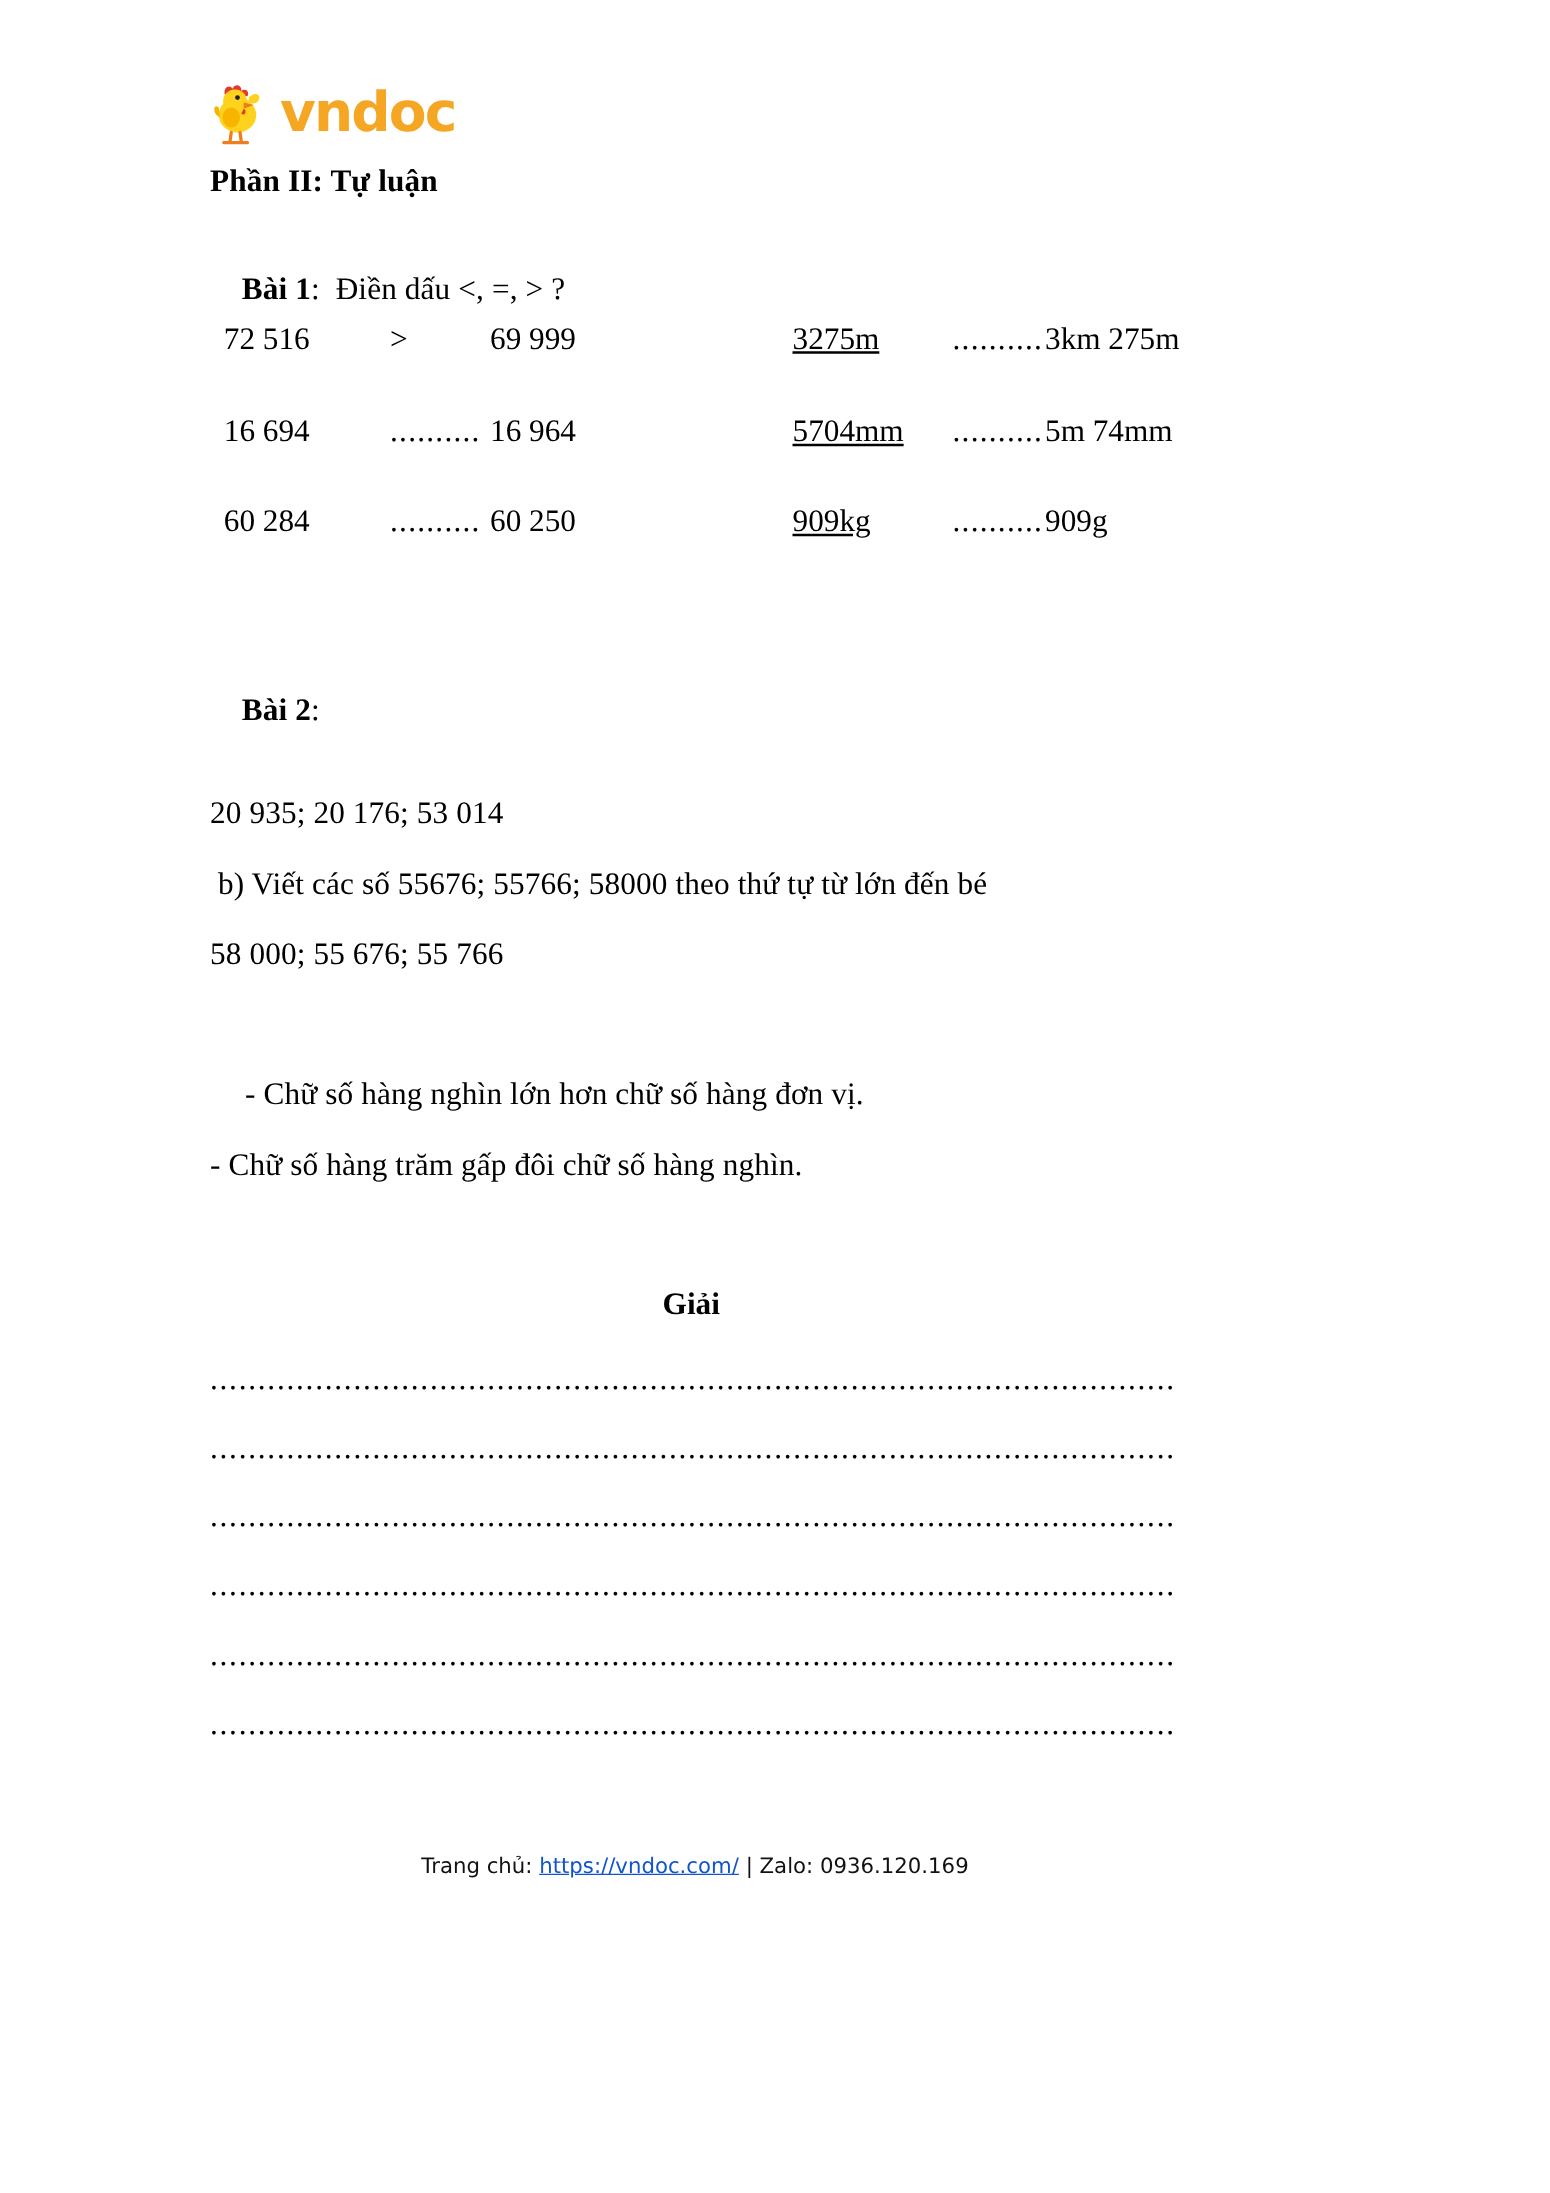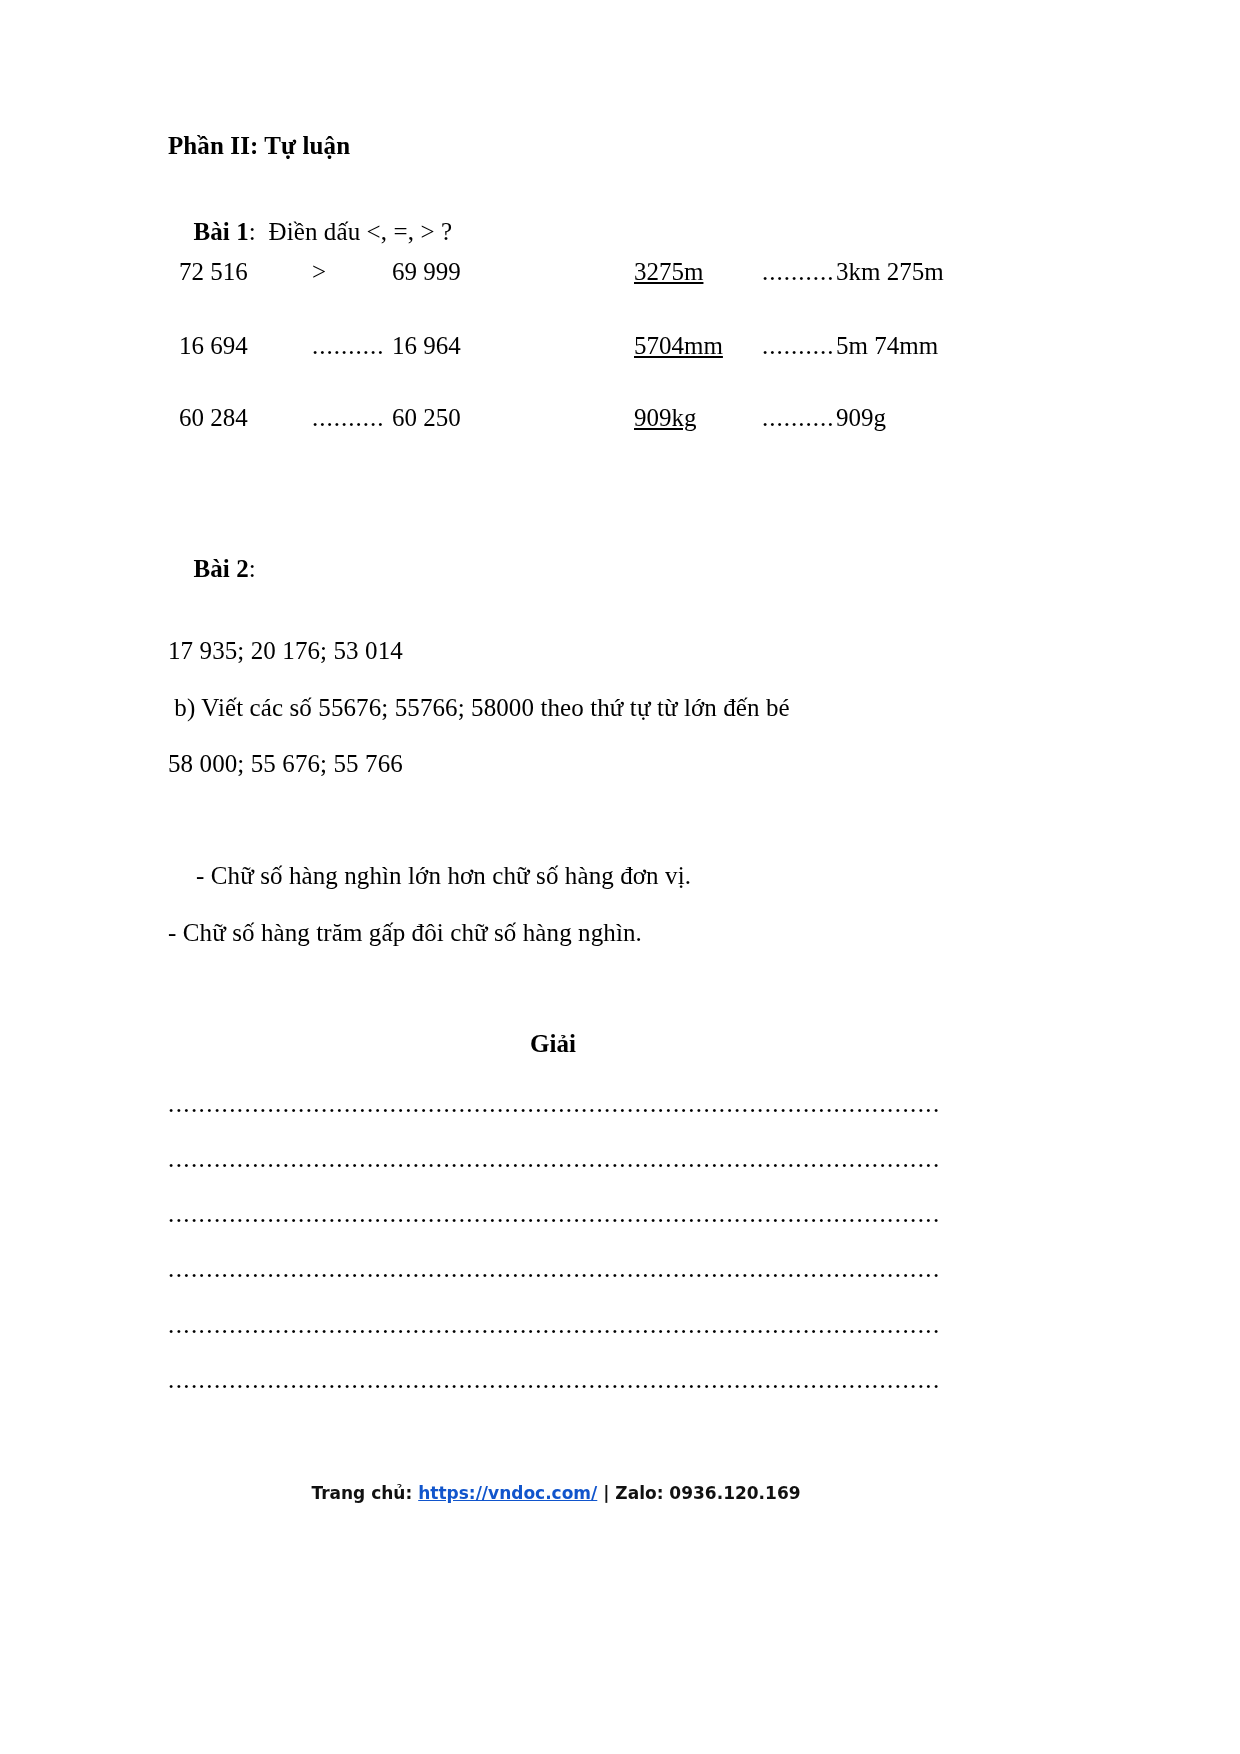--- a/index.html
+++ b/index.html
@@ -133,6 +133,34 @@
 
 <div class="page">
 
+  <div class="logo-block">
+    <span class="logo-mark">
+      <svg viewBox="0 0 52 54" width="52" height="54" xmlns="http://www.w3.org/2000/svg">
+
+        <path d="M12 12 C10 6, 16 3, 18 7 C20 2, 26 4, 25 9 C28 6, 32 9, 30 13 Z" fill="#e23b2e"></path>
+
+        <ellipse cx="22" cy="28" rx="15" ry="14" fill="#ffd21e"></ellipse>
+
+        <circle cx="20" cy="17" r="9.5" fill="#ffd21e"></circle>
+
+        <ellipse cx="17" cy="30" rx="7" ry="8" fill="#f7b500"></ellipse>
+
+        <path d="M7 22 C2 18, 2 28, 8 30 Z" fill="#f7b500"></path>
+
+        <path d="M27 18 L35 20 L27 23 Z" fill="#f07c1e"></path>
+
+        <path d="M27 23 C30 25, 28 29, 25 27 Z" fill="#e23b2e"></path>
+
+        <circle cx="22" cy="14" r="1.9" fill="#231f20"></circle>
+
+        <path d="M31 14 C36 9, 41 11, 39 16 C37 20, 32 19, 31 17 Z" fill="#ffd21e"></path>
+
+        <path d="M17 42 L16 49 M24 42 L25 49" stroke="#f07c1e" stroke-width="2.6" fill="none" stroke-linecap="round"></path>
+        <path d="M11 50 L21 50 M20 50 L30 50" stroke="#f07c1e" stroke-width="2.6" fill="none" stroke-linecap="round"></path>
+      </svg>
+    </span>
+    <span class="logo-word">vndoc</span>
+  </div>
 
   <div class="h-section" style="left:168px; top:132px;">Phần II: Tự luận</div>
 

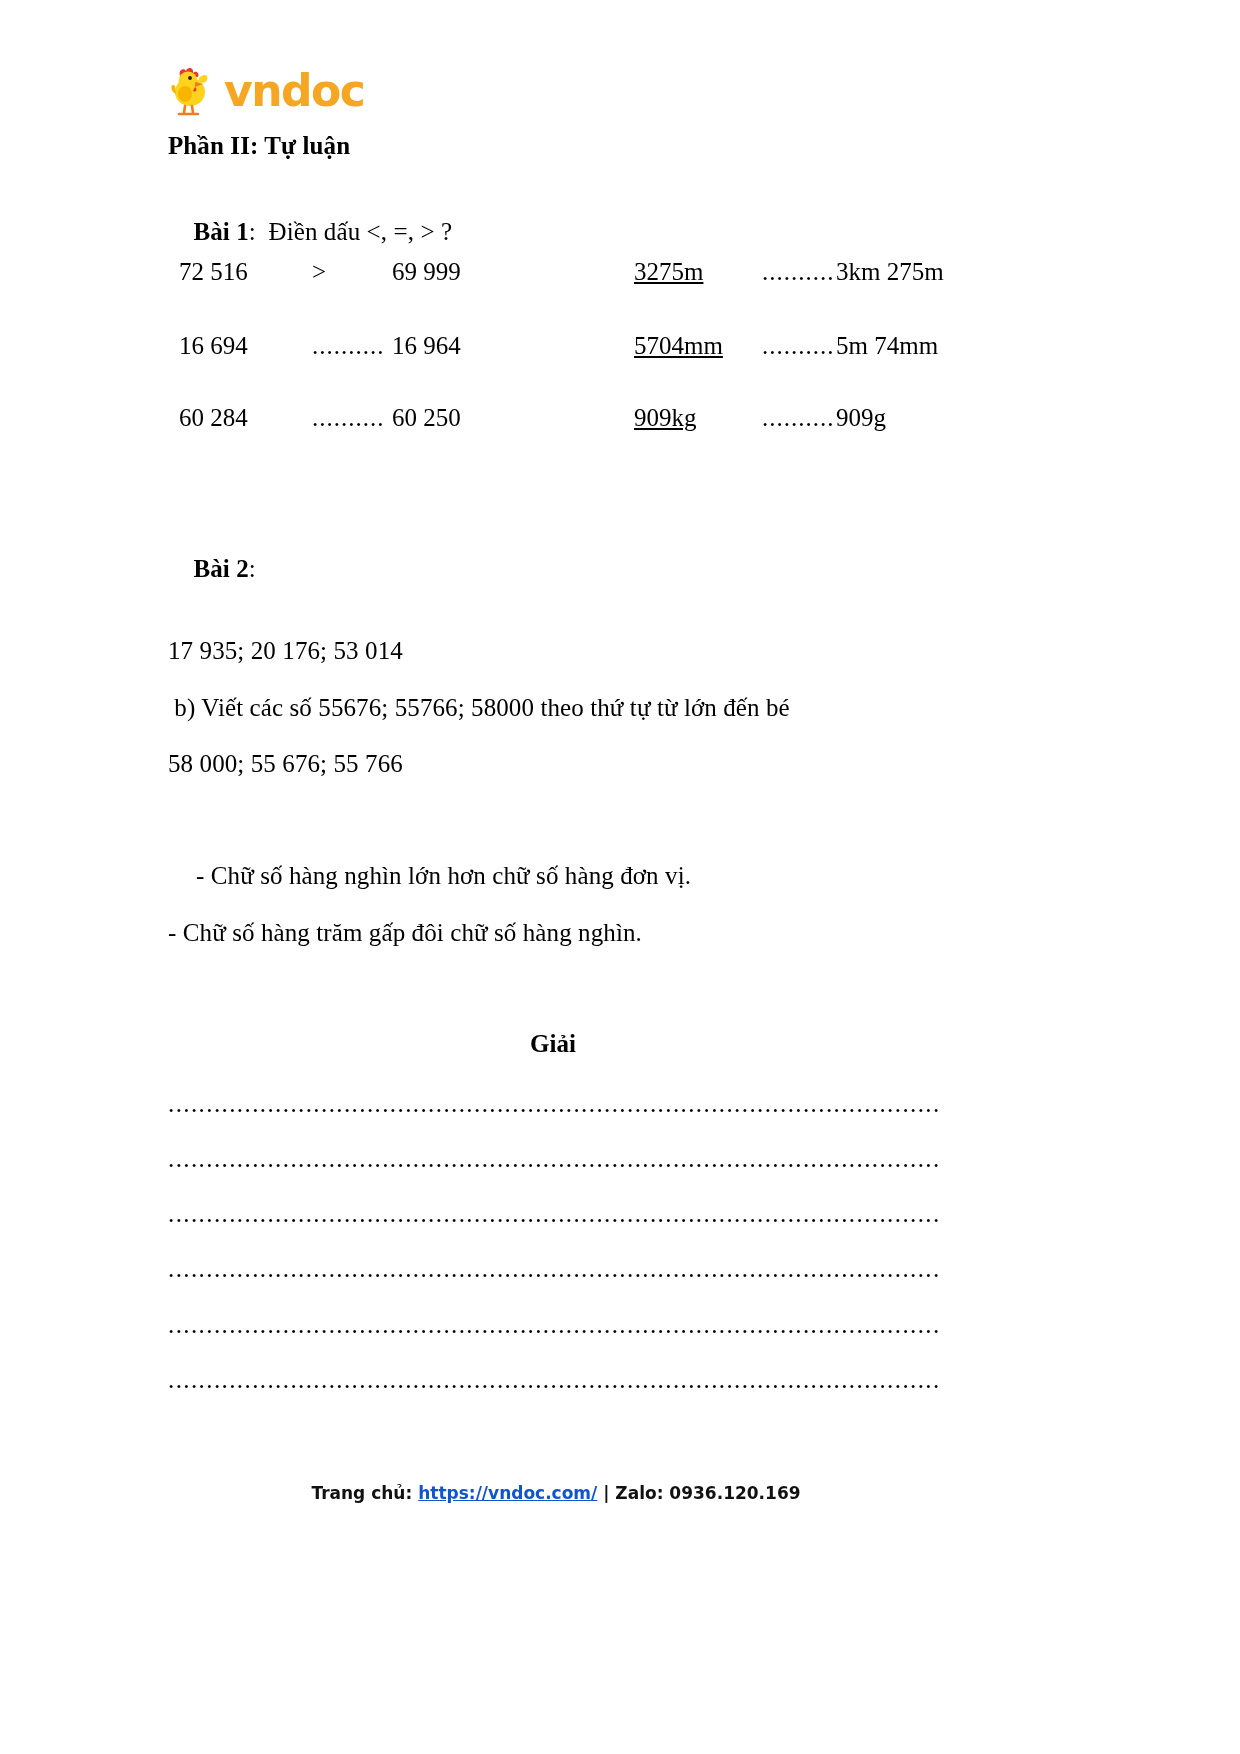--- a/index.html
+++ b/index.html
@@ -200,7 +200,7 @@
   </div>
 
 
-  <div class="para" style="left:168px; top:637px;">17 935; 20 176; 53 014</div>
+  <div class="para" style="left:168px; top:637px;">20 935; 20 176; 53 014</div>
 
   <div class="para" style="left:168px; top:694px;"> b) Viết các số 55676; 55766; 58000 theo thứ tự từ lớn đến bé</div>
 

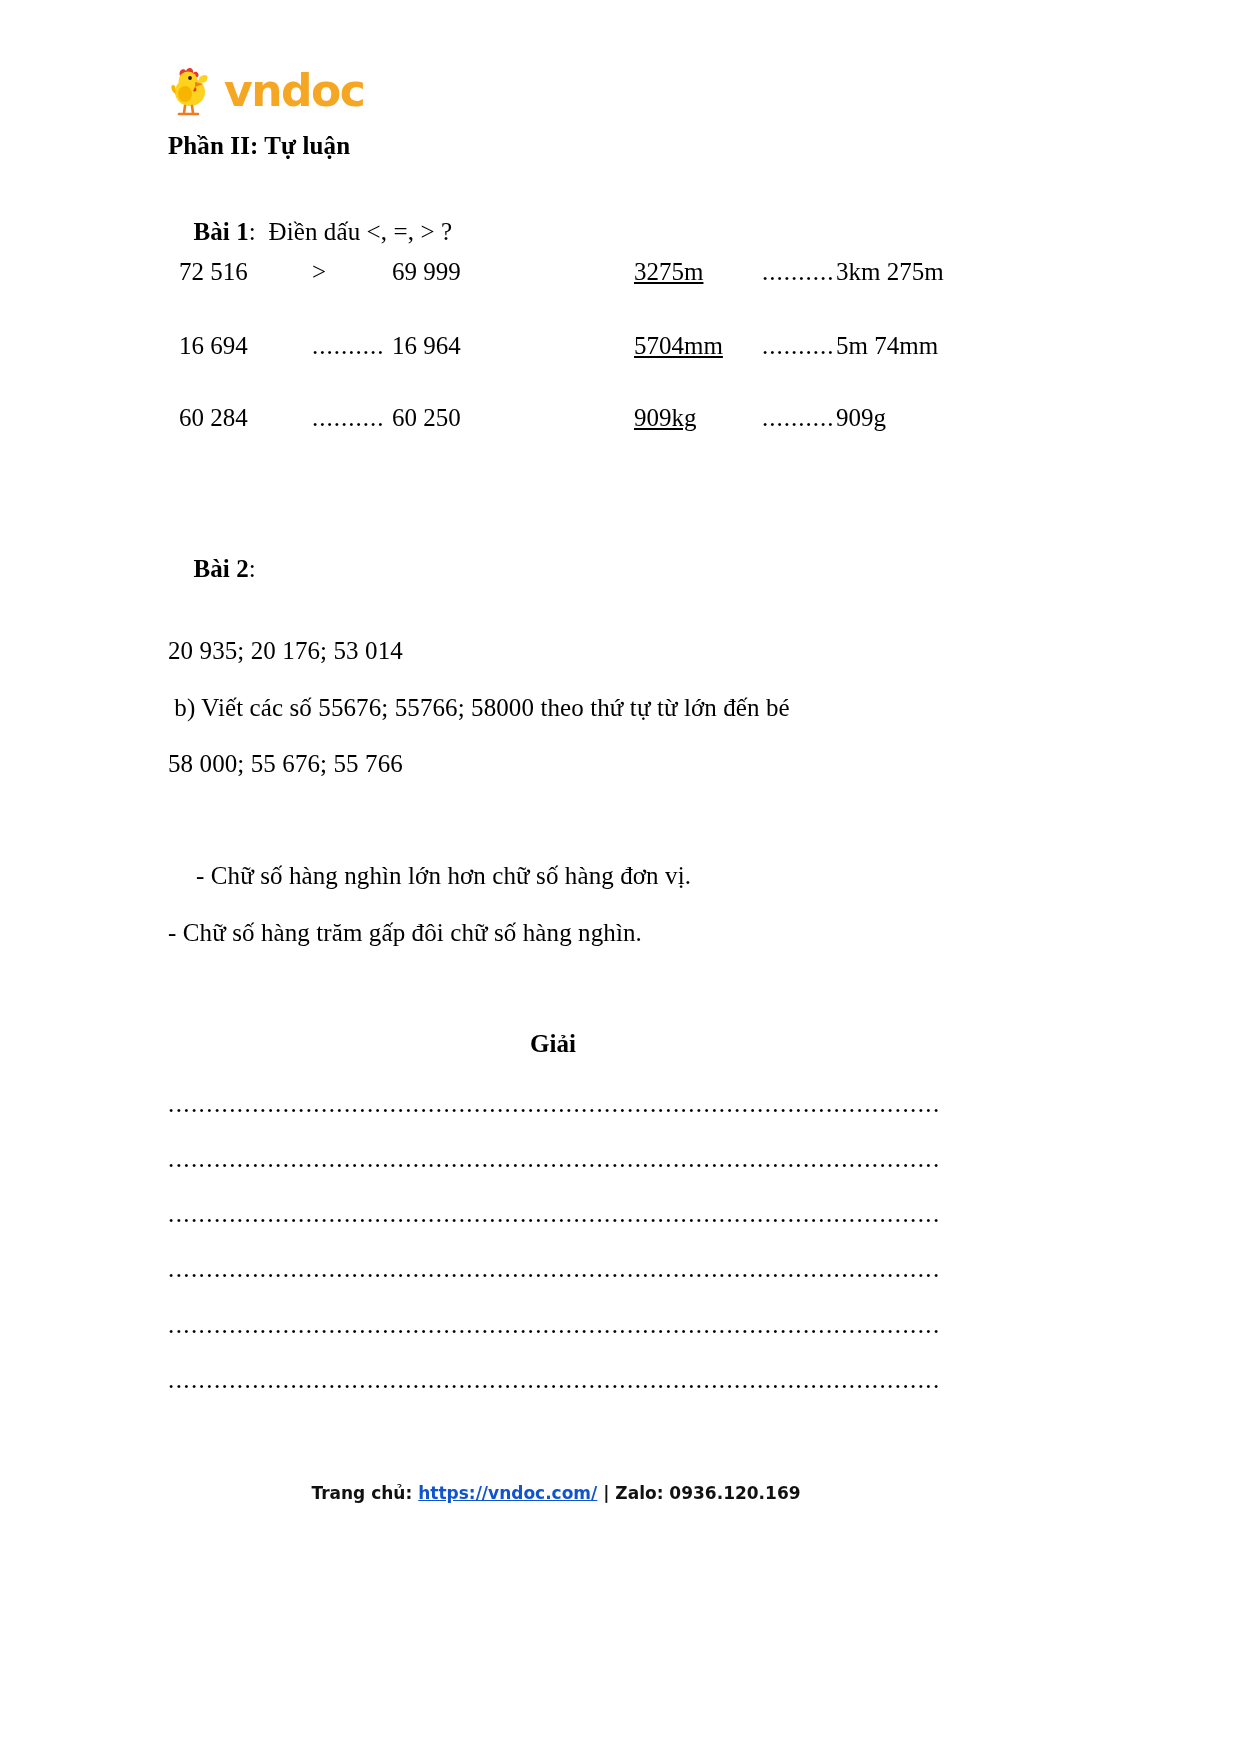--- a/index.html
+++ b/index.html
@@ -120,7 +120,6 @@
     font-family: "DejaVu Sans", sans-serif;
     font-size: 17px;
     color: #111111;
-    font-weight: bold;
   }
   .footer a {
     color: #1155cc;

